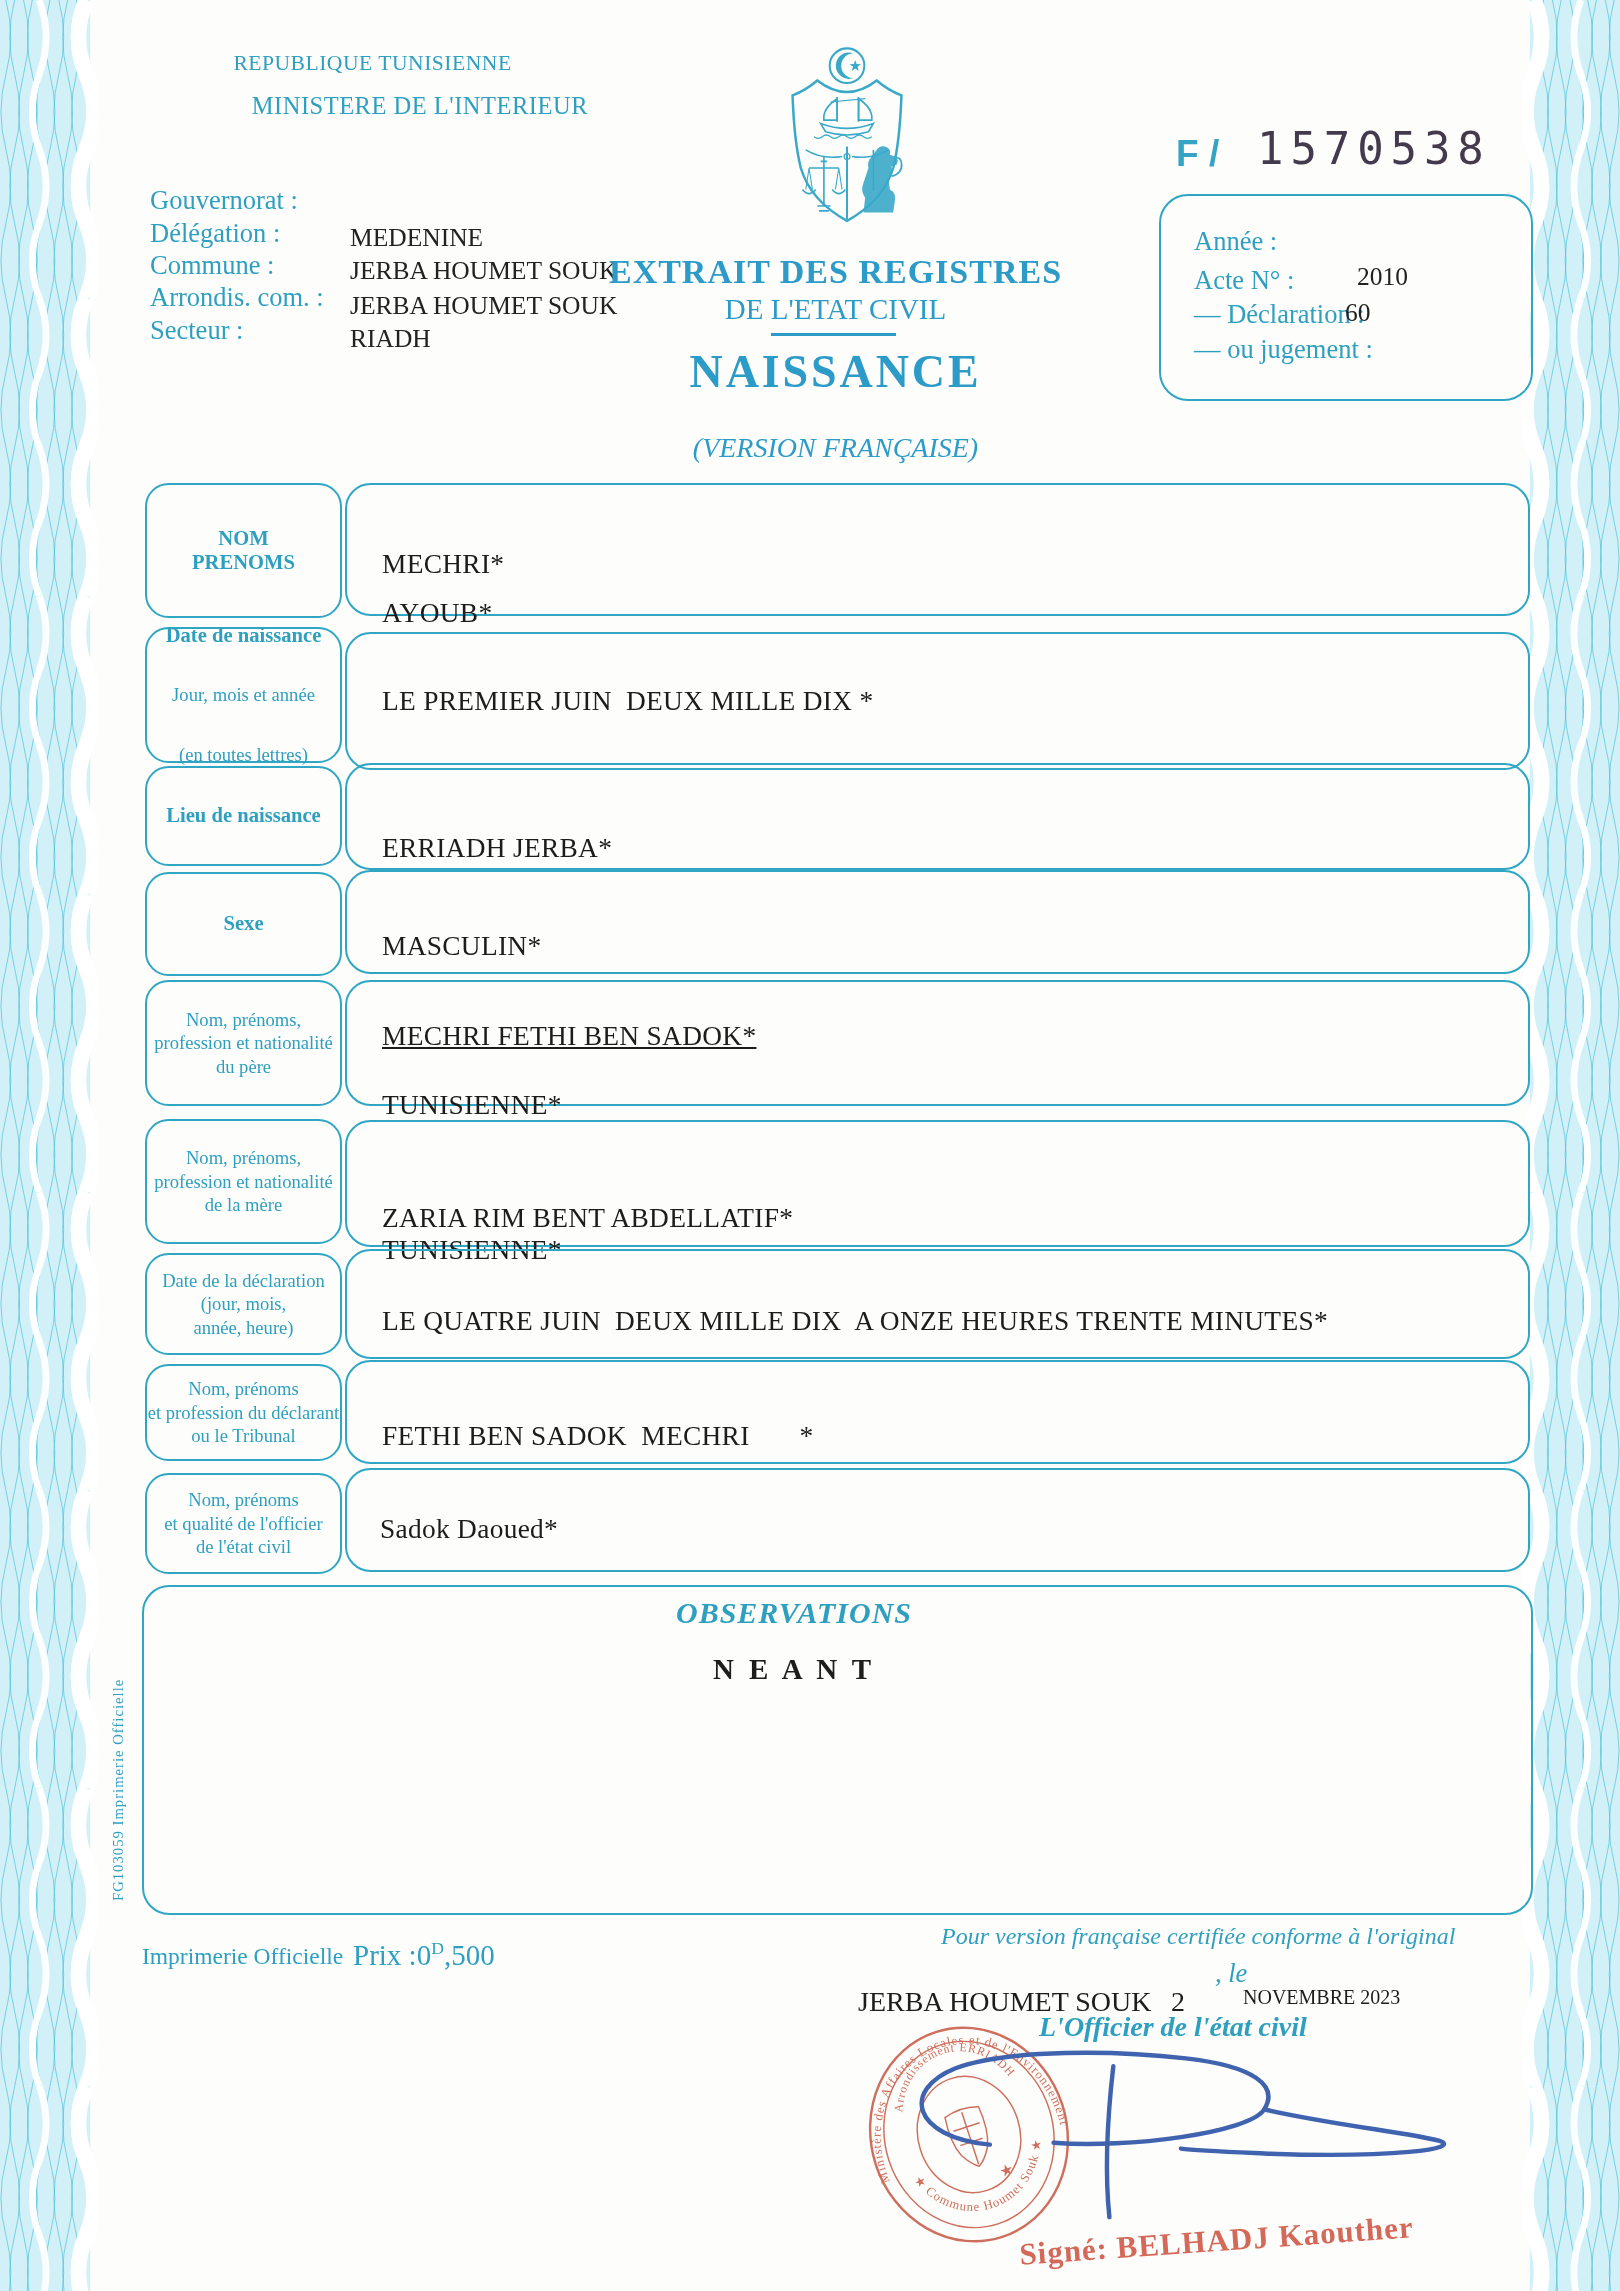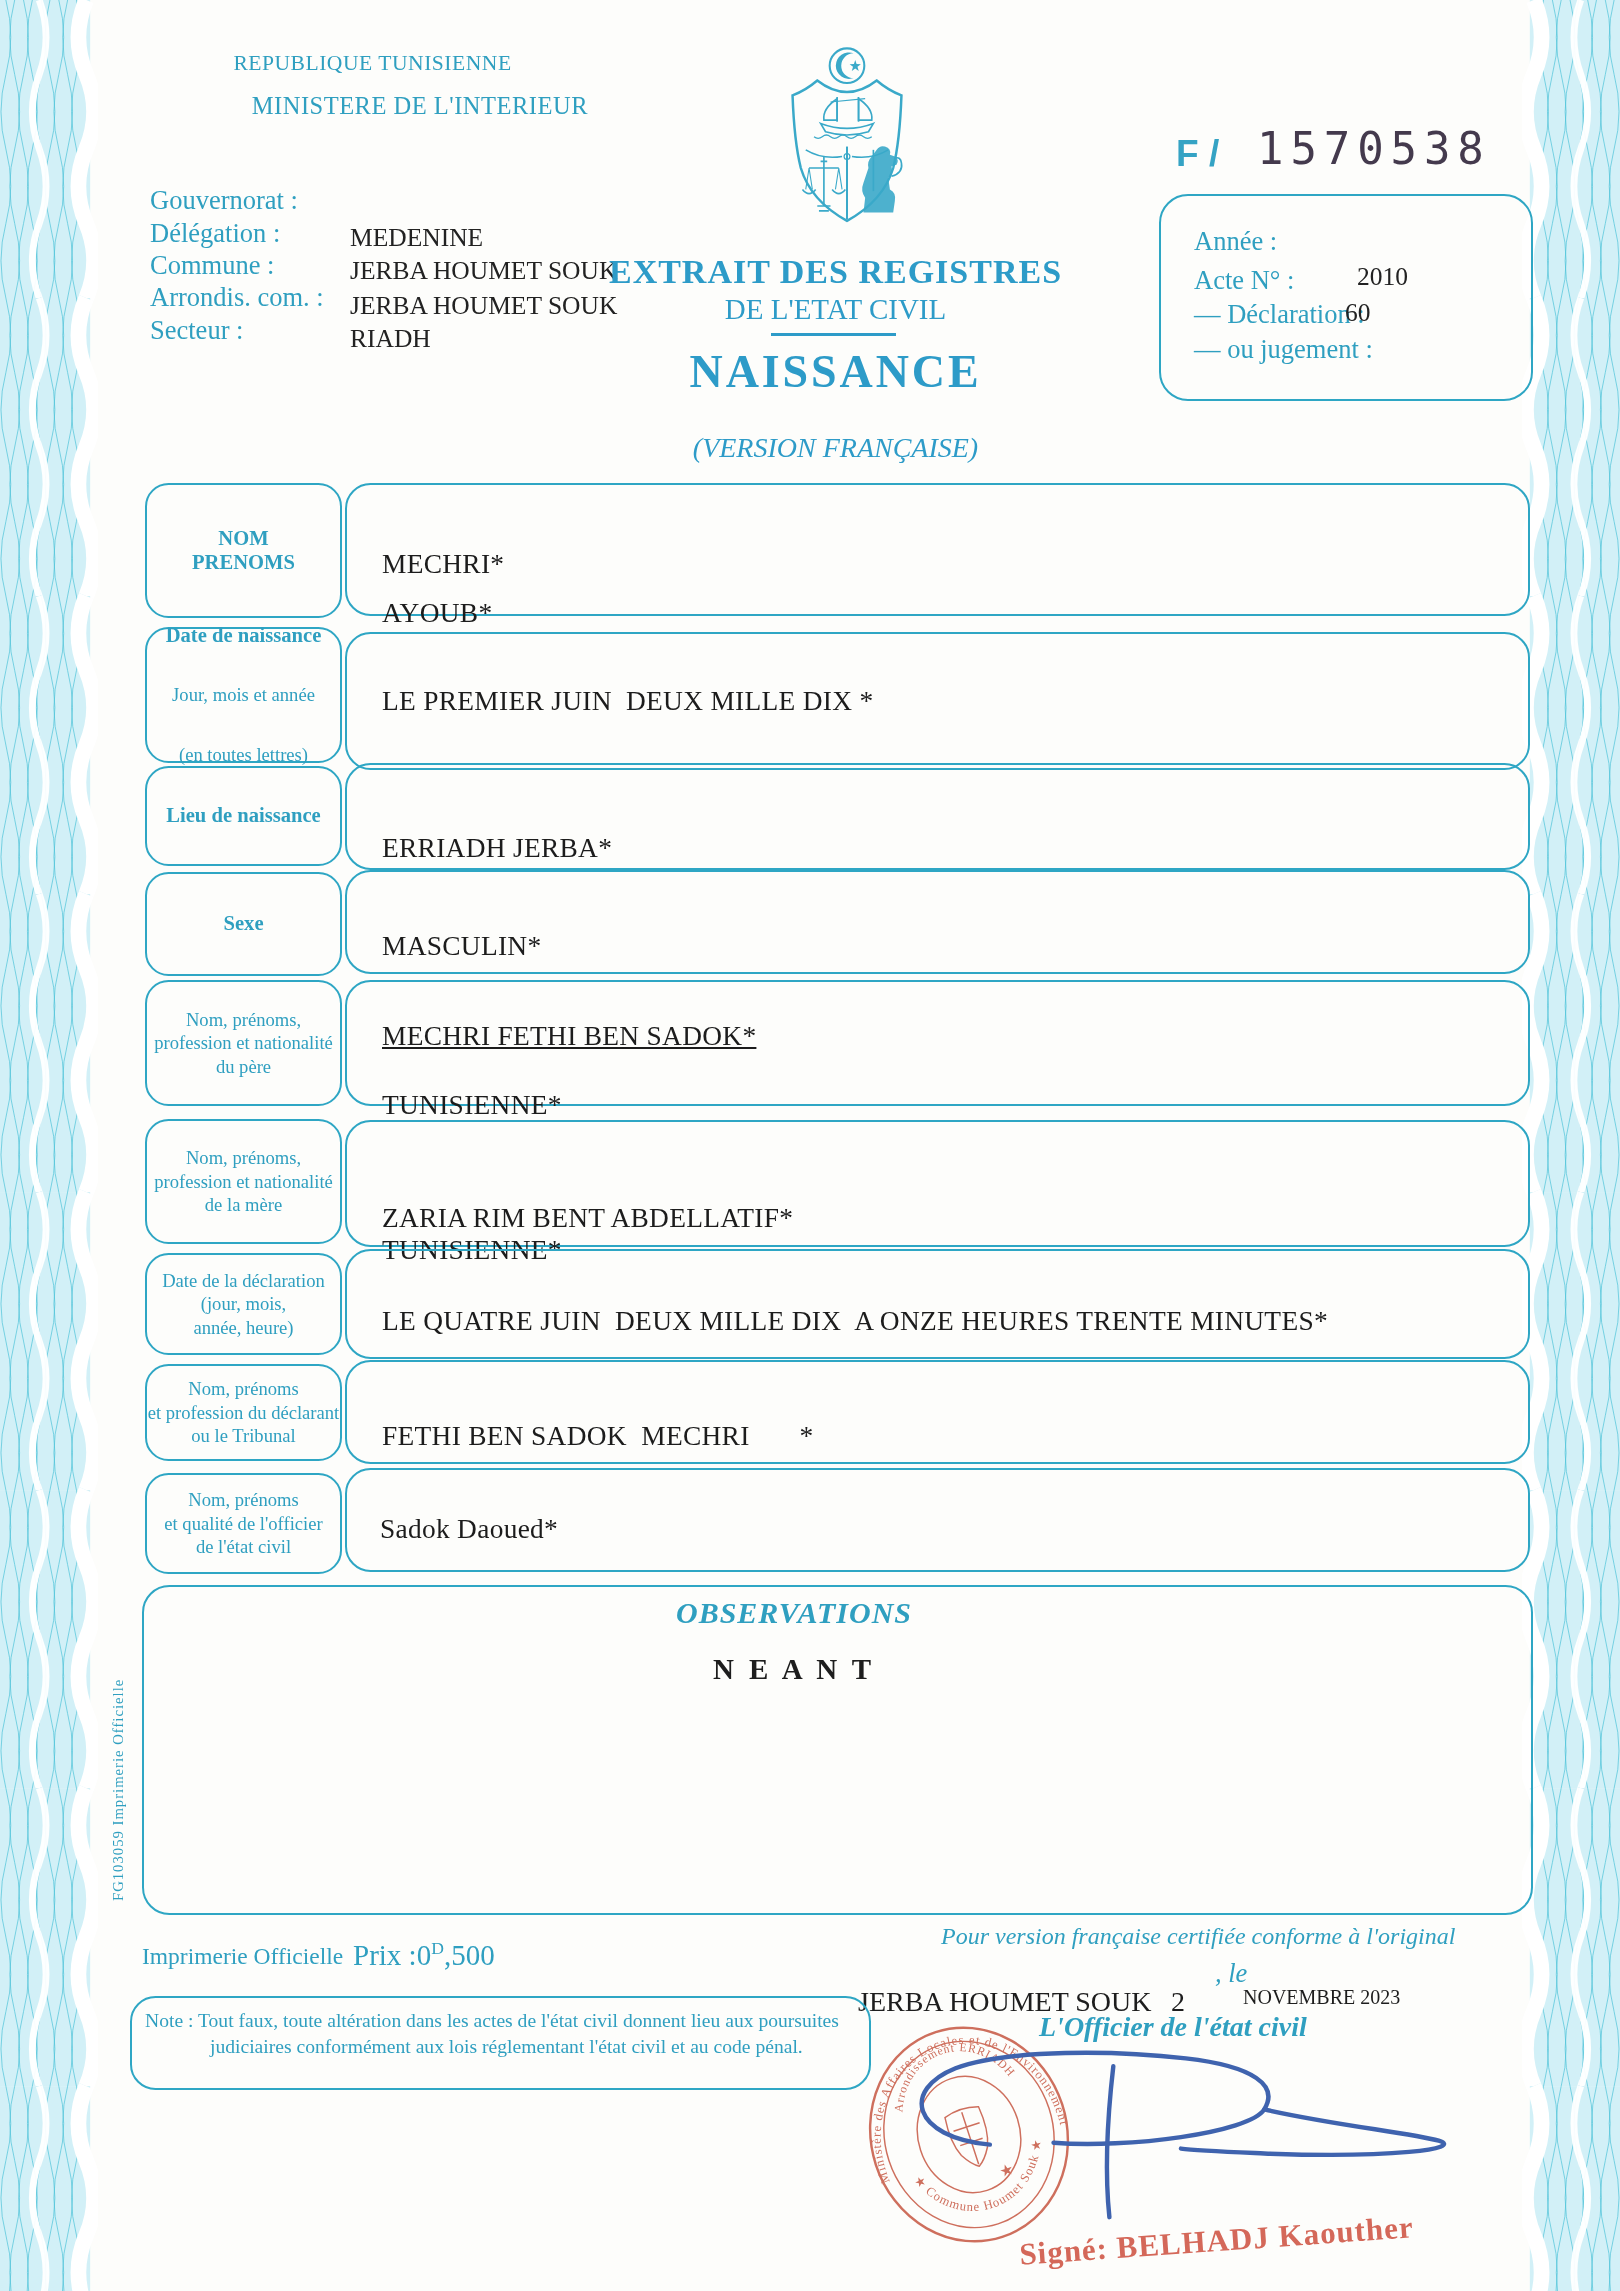--- a/index.html
+++ b/index.html
@@ -208,9 +208,6 @@
   <div class="abs black" style="left:1243px;top:1986px;font-size:20px;">NOVEMBRE 2023</div>
   <div class="abs teal" style="left:1039px;top:2011px;font-size:28px;font-weight:bold;font-style:italic;">L'Officier de l'état civil</div>
 
-  <div class="note-box" style="left:130px;top:1996px;width:737px;height:90px;">
-    <div class="note-text">Note : Tout faux, toute altération dans les actes de l'état civil donnent lieu aux poursuites judiciaires conformément aux lois réglementant l'état civil et au code pénal.</div>
-  </div>
 
   <svg class="abs" style="left:861px;top:2017px;" width="216" height="235" viewBox="0 0 220 240">
     <g transform="rotate(-18 110 120)" opacity=".85">

